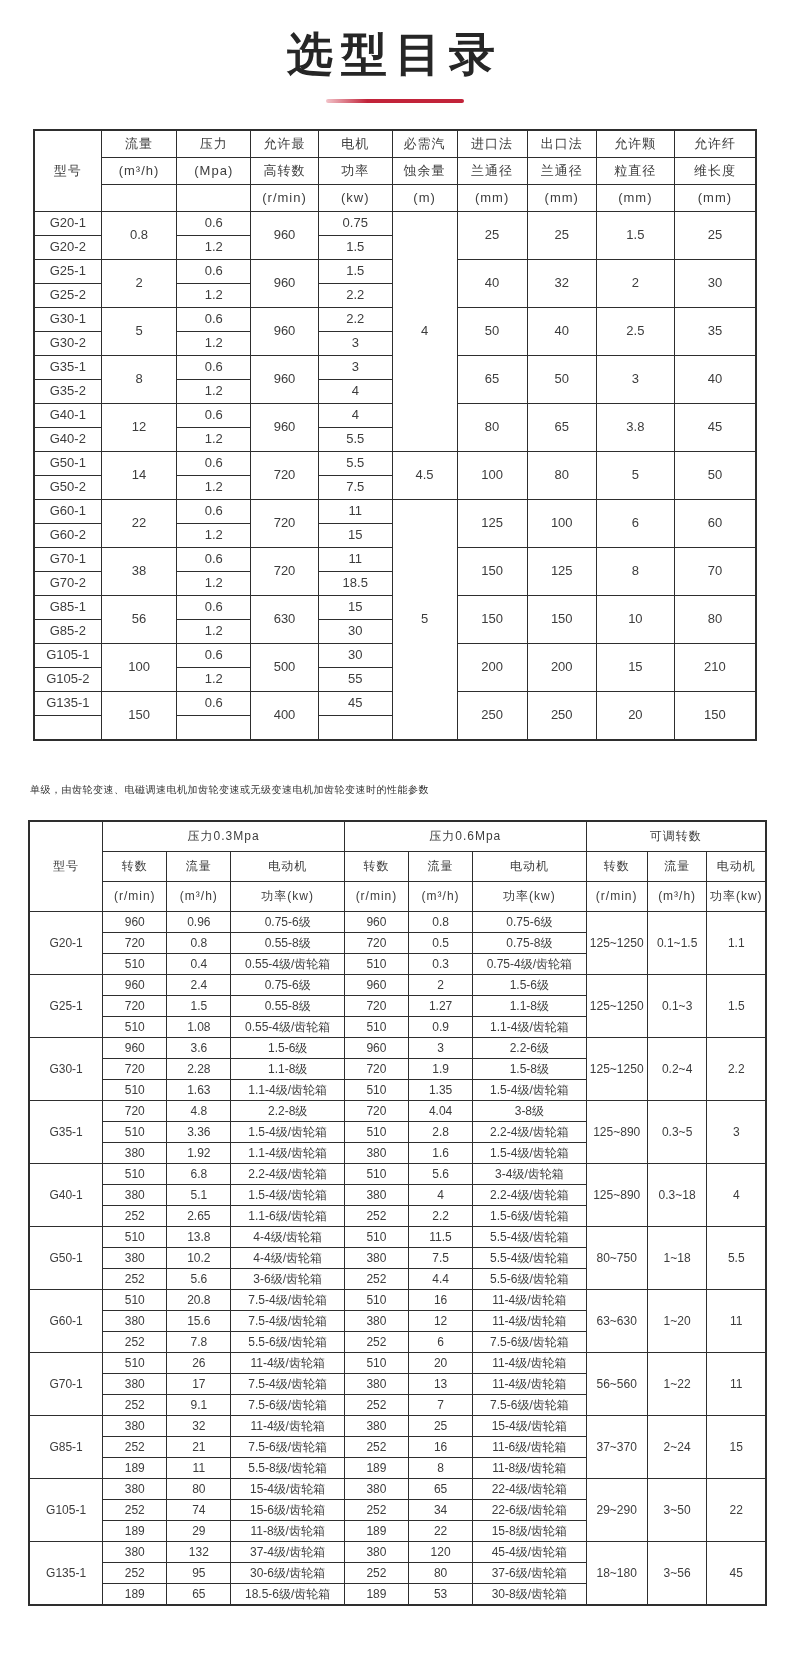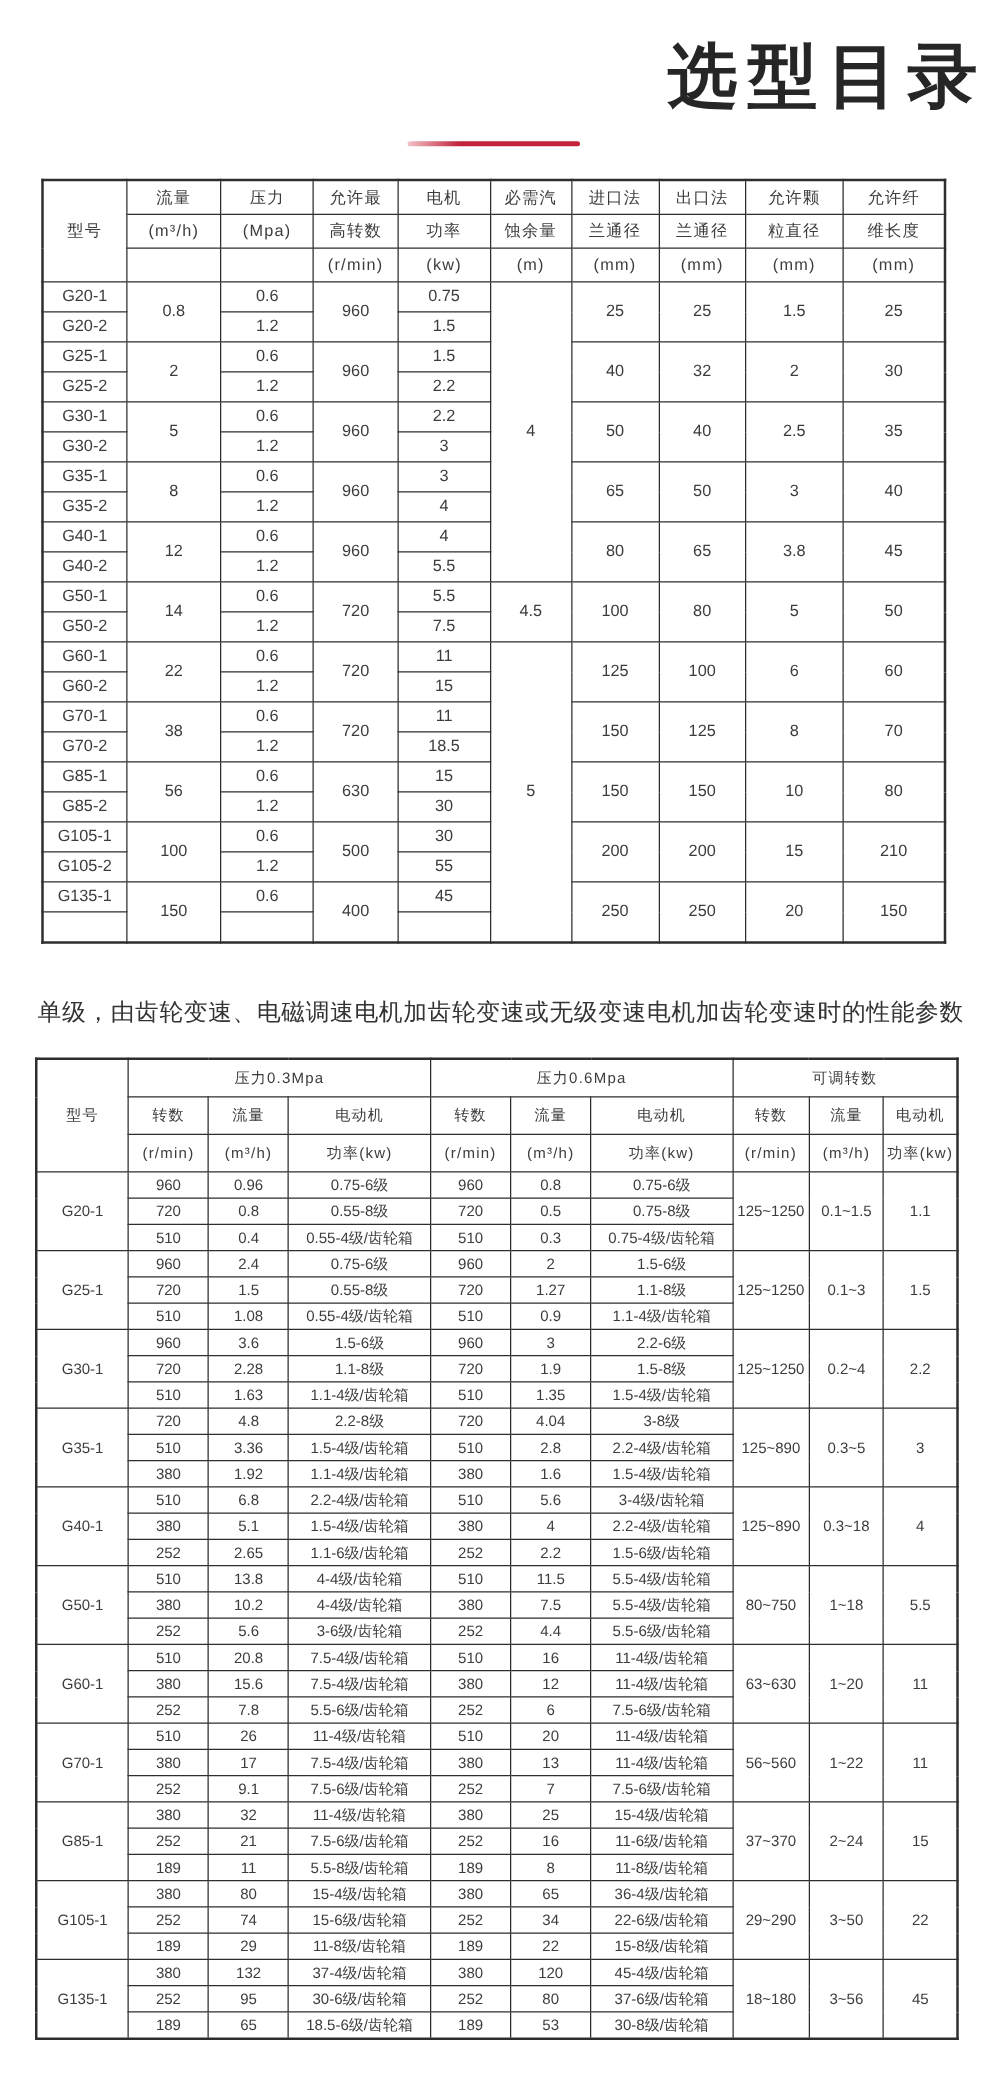--- a/index.html
+++ b/index.html
@@ -9,8 +9,8 @@
     position:relative;
   }
   .title {
-    margin:24px 0 0 0; text-align:right;
-    font-size:56px; font-weight:bold; letter-spacing:8px; color:#262626;
+    margin:24px 0 0 0; text-align:center;
+    font-size:46px; font-weight:bold; letter-spacing:8px; color:#262626;
   }
   .title-underline {
     width:138px; height:4px; margin:13px auto 0 auto; border-radius:2px;

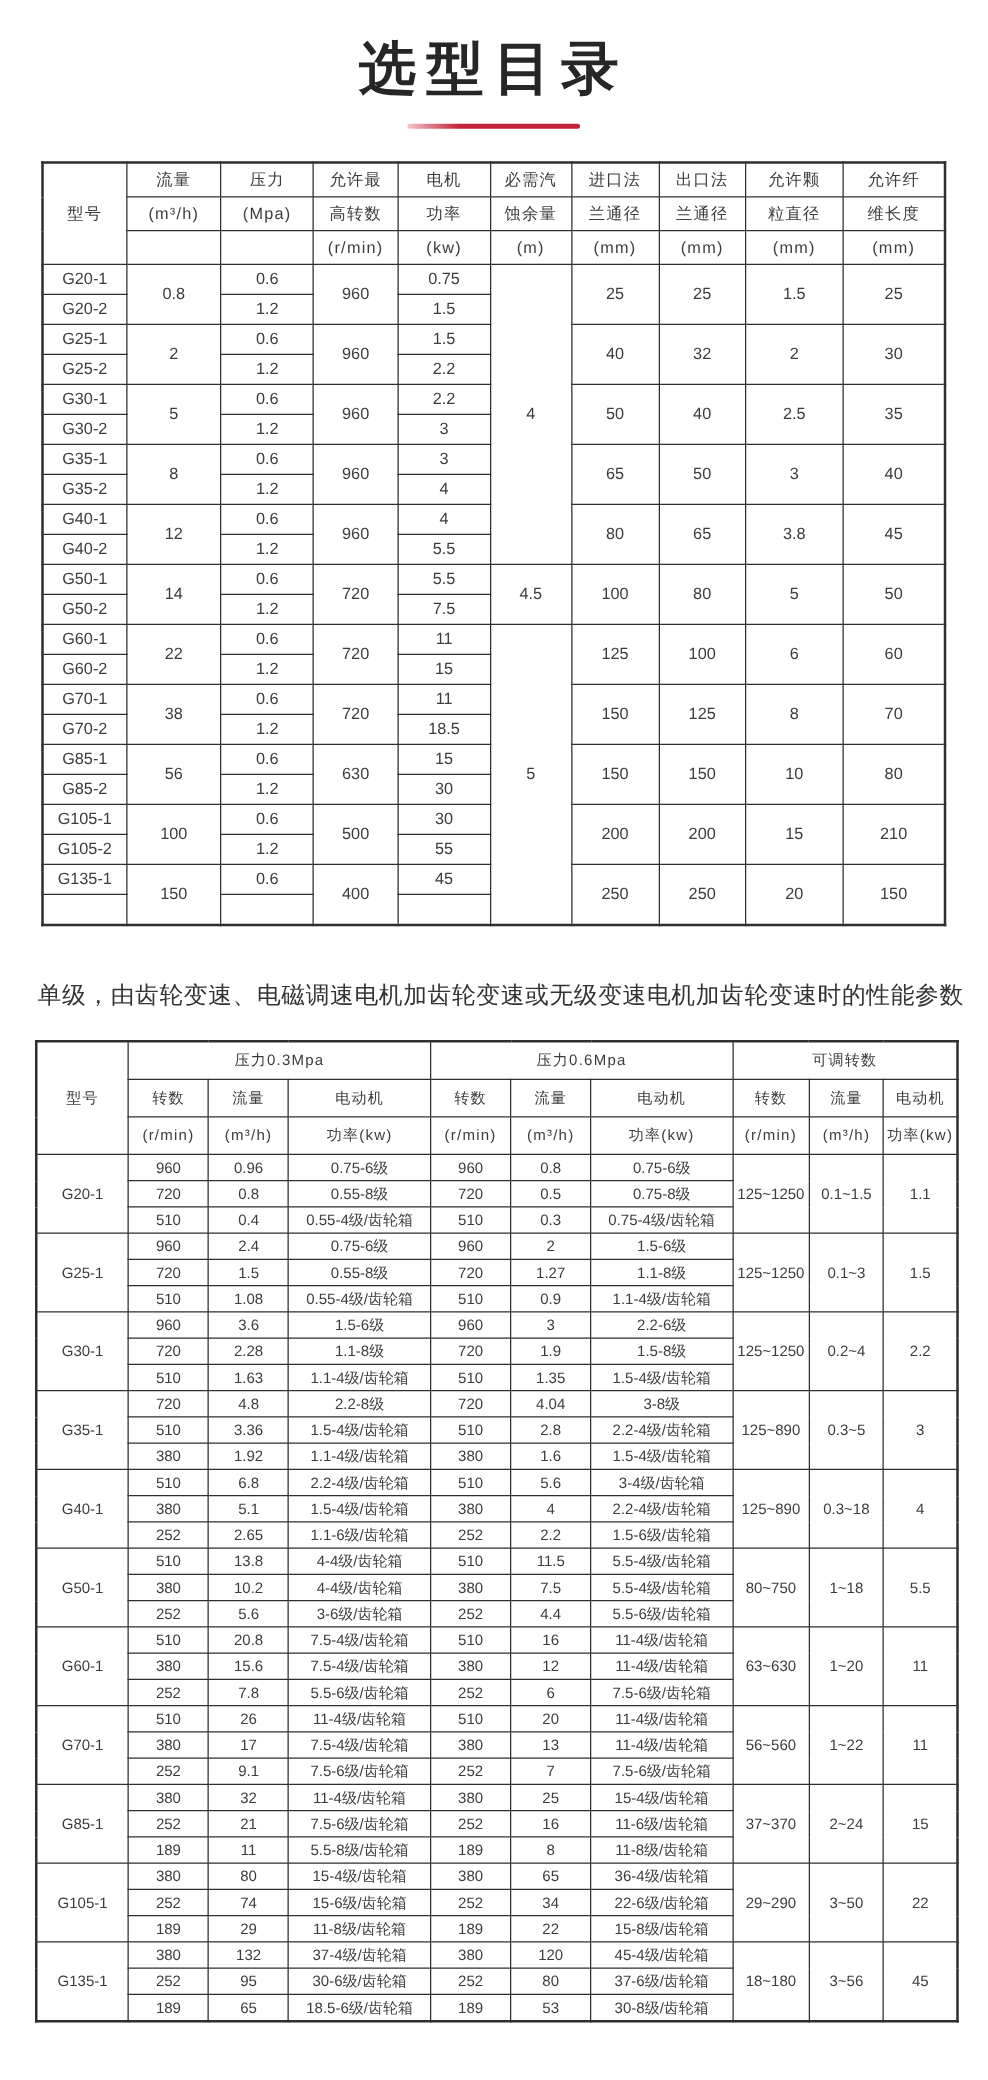--- a/index.html
+++ b/index.html
@@ -27,7 +27,7 @@
   .t1 thead th { height:26px; letter-spacing:1px; }
   .t1 tbody td { height:23px; }
   
-  .note { margin:42px 0 0 30px; font-size:19px; color:#333333; letter-spacing:0.5px; }
+  .note { margin:42px 0 0 30px; font-size:10px; color:#333333; letter-spacing:0.5px; }
   
   .t2 { margin:23px 0 0 28px; width:739px; font-size:12px; border:2px solid #2e2e2e; }
   .t2 thead th { height:29px; letter-spacing:1px; }

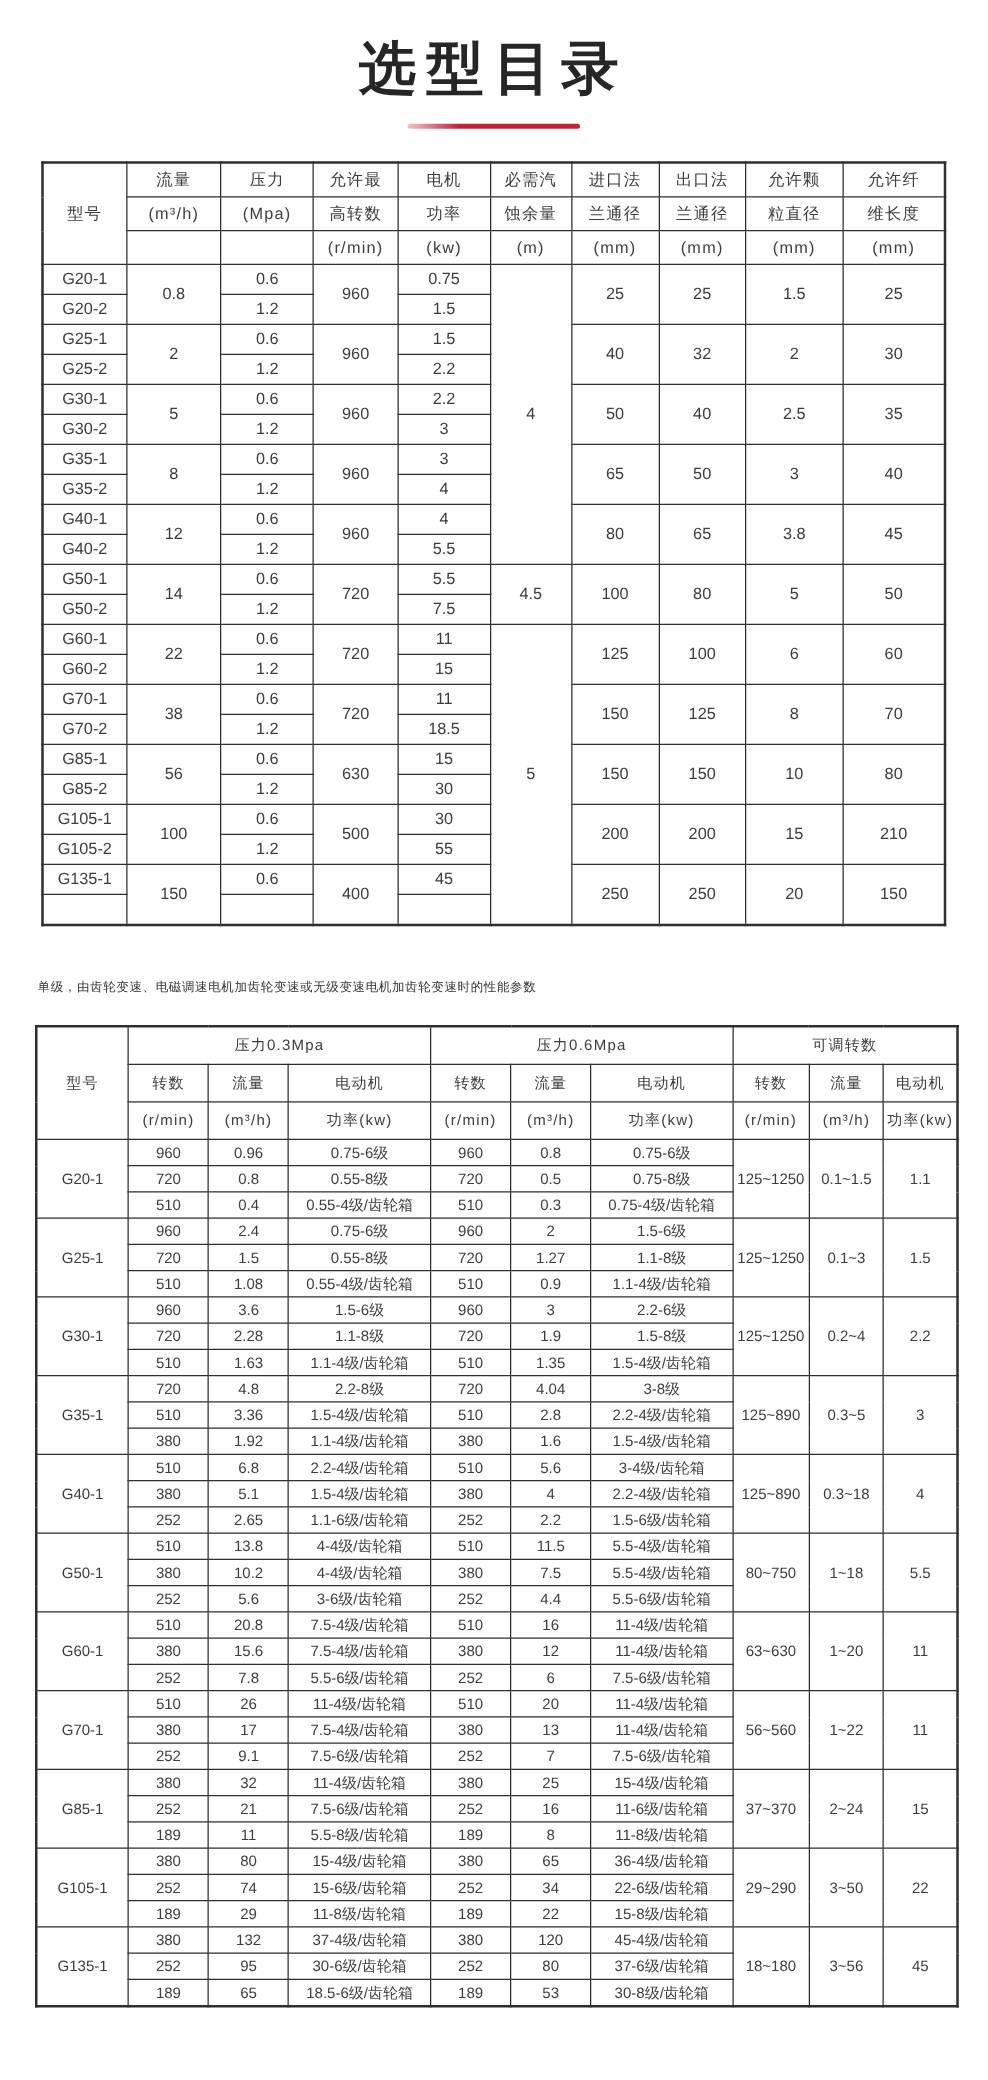--- a/index.html
+++ b/index.html
@@ -578,7 +578,7 @@
           <td>15-4级/齿轮箱</td>
           <td>380</td>
           <td>65</td>
-          <td>36-4级/齿轮箱</td>
+          <td>22-4级/齿轮箱</td>
           <td rowspan="3">29~290</td>
           <td rowspan="3">3~50</td>
           <td rowspan="3">22</td>

